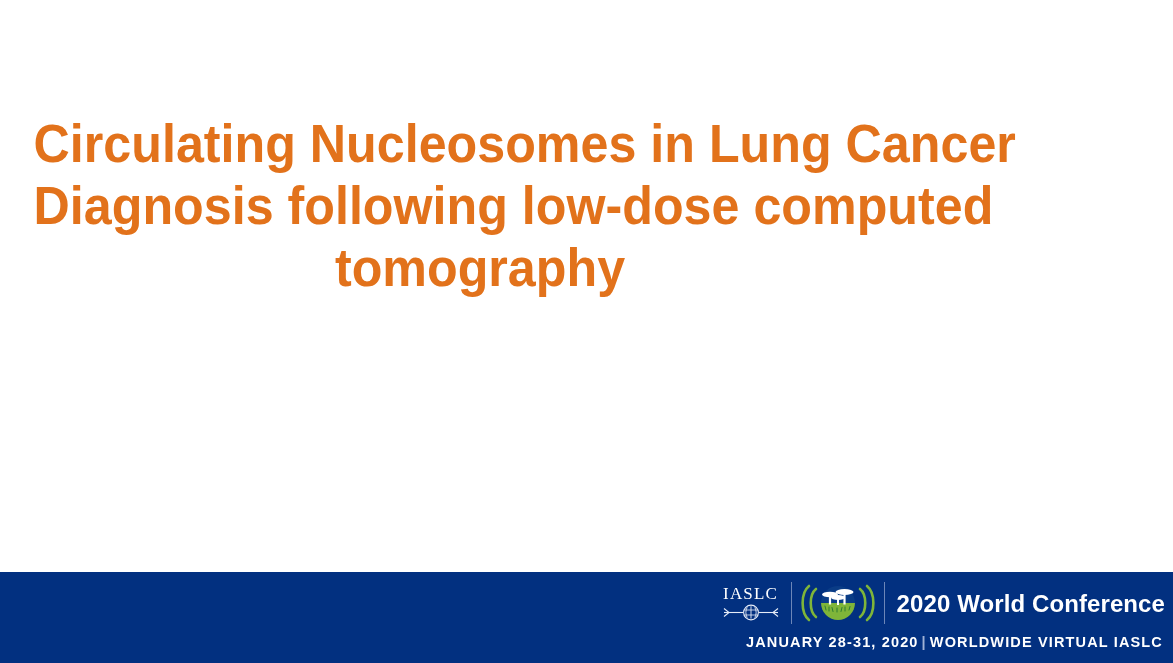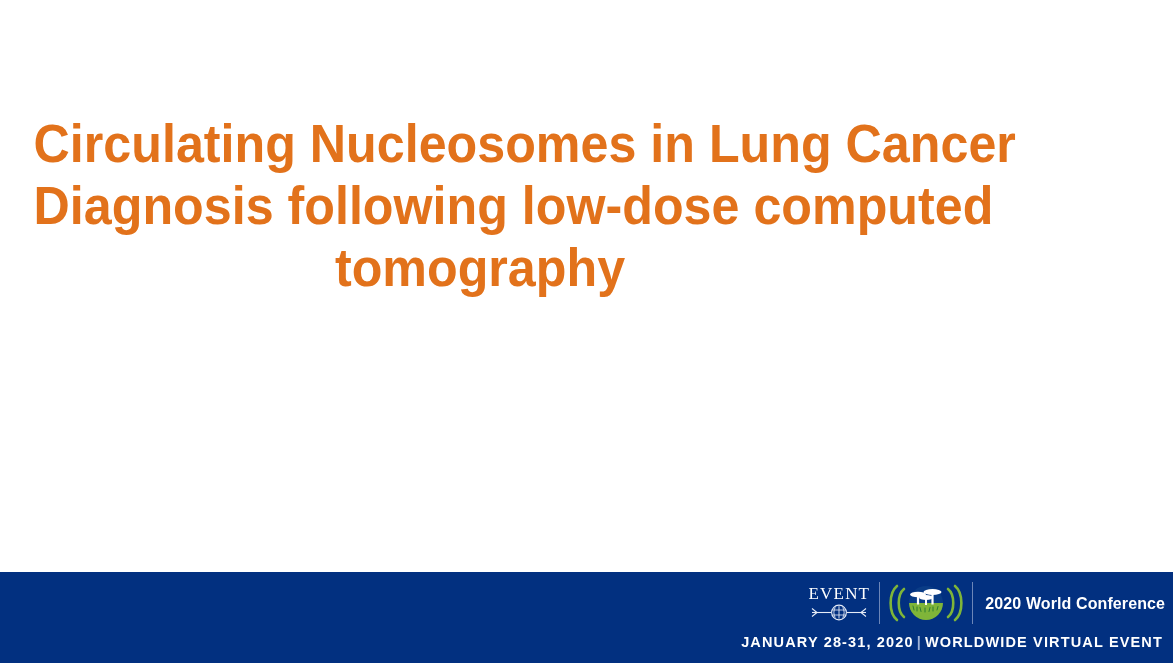--- a/index.html
+++ b/index.html
@@ -171,7 +171,7 @@
       <div class="lockup-row">
 
         <div class="iaslc-logo">
-          <div class="iaslc-word">EVENT</div>
+          <div class="iaslc-word">IASLC</div>
           <svg class="iaslc-mark" width="56" height="17" viewBox="0 0 56 17">
             <line x1="1" y1="8.5" x2="20" y2="8.5" stroke="#E6ECF7" stroke-width="1.1"></line>
             <line x1="36" y1="8.5" x2="55" y2="8.5" stroke="#E6ECF7" stroke-width="1.1"></line>

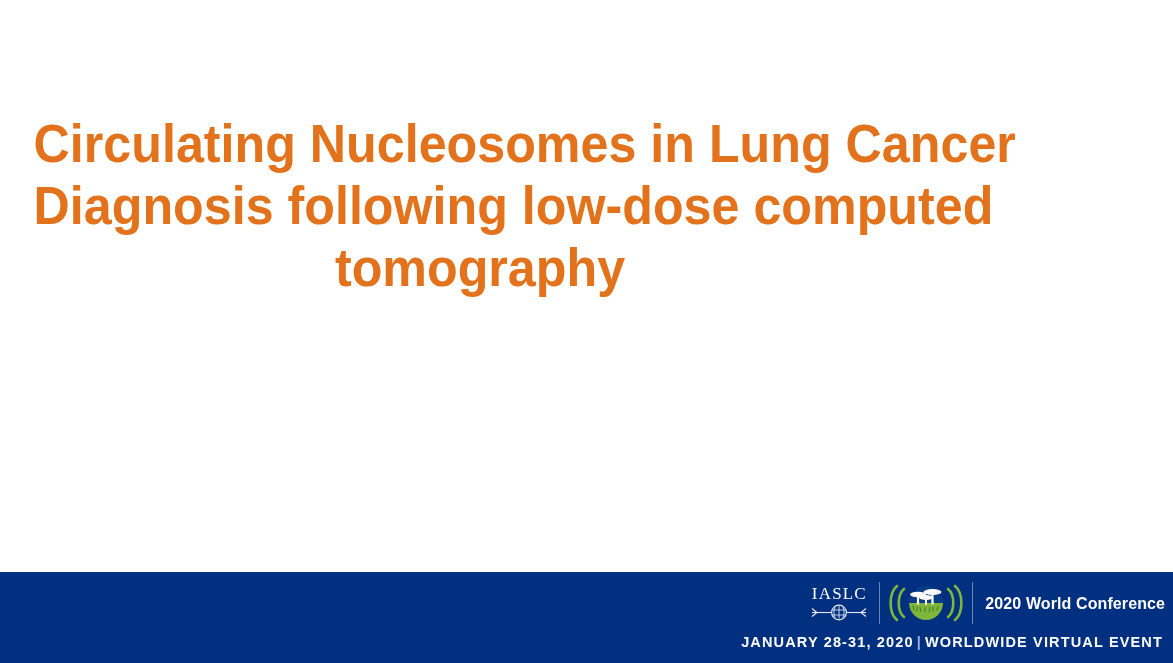--- a/index.html
+++ b/index.html
@@ -131,7 +131,7 @@
     padding-left: 12px;
     font-family: "Liberation Sans", sans-serif;
     font-weight: bold;
-    font-size: 16px;
+    font-size: 24px;
     line-height: 23px;
     letter-spacing: 0.1px;
     white-space: nowrap;

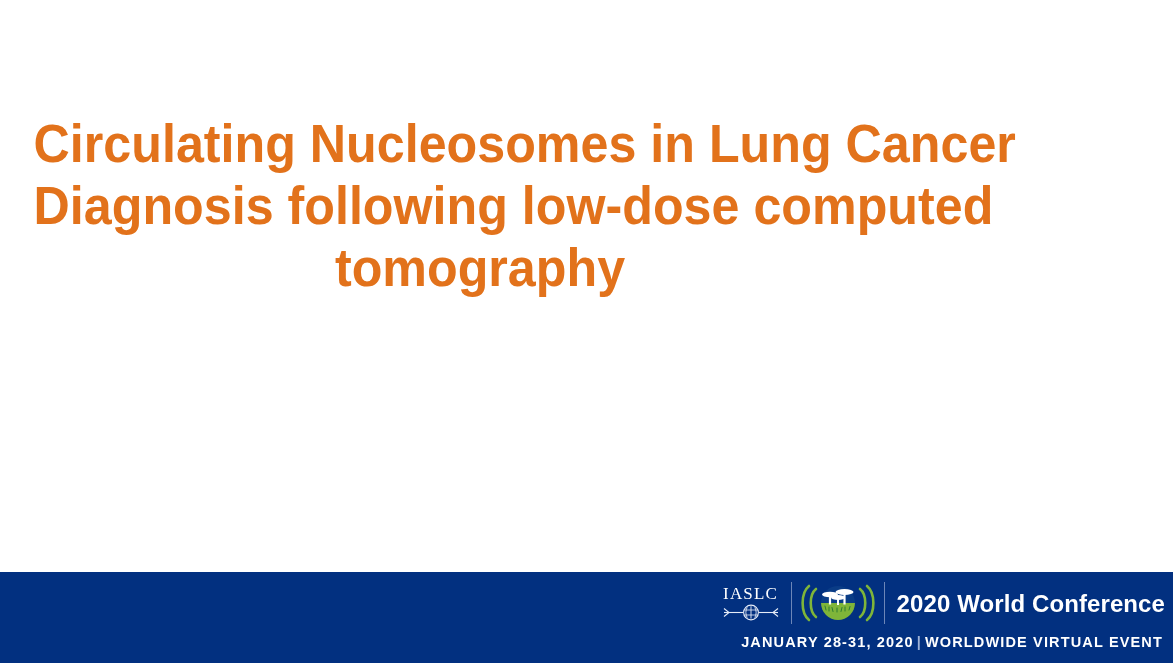--- a/index.html
+++ b/index.html
@@ -231,7 +231,7 @@
       </div>
 
       <div class="footer-dateline">
-        <span>JANUARY 28-31, 2020</span><span class="dateline-sep">|</span><span>WORLDWIDE VIRTUAL EVENT</span>
+        <span>JANUARY 28-31, 2020</span><span class="dateline-sep">|</span><span>WORLDWIDE VIRTUAL IASLC</span>
       </div>
 
     </div>

